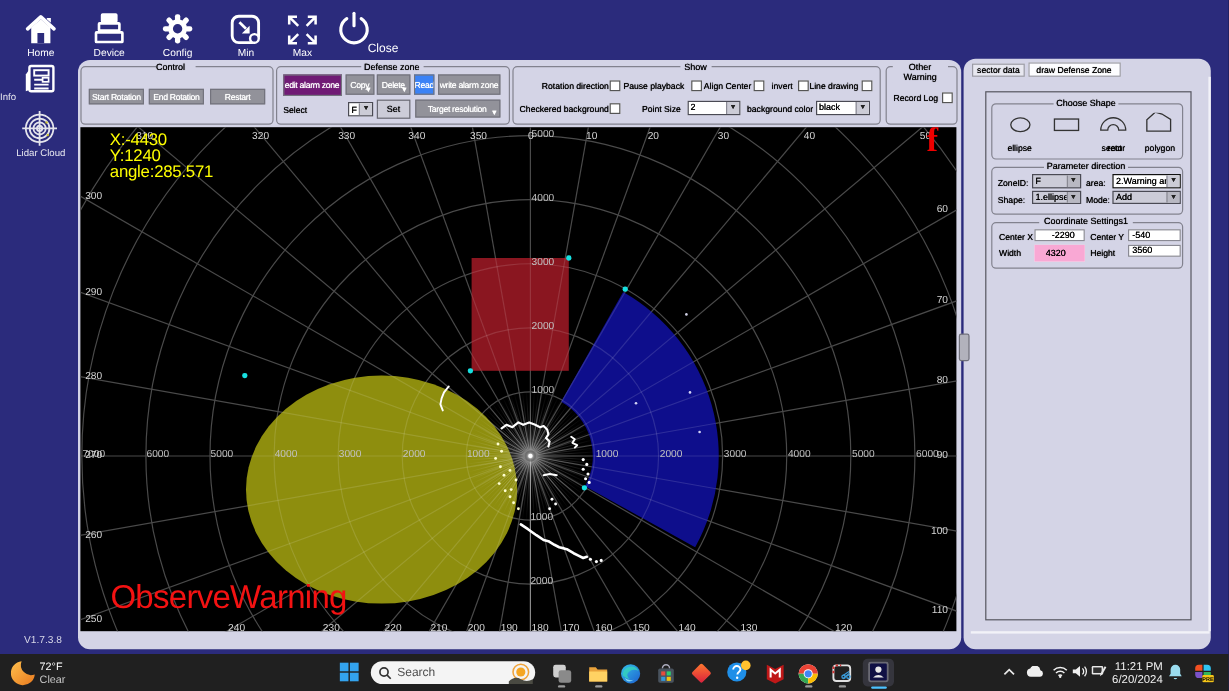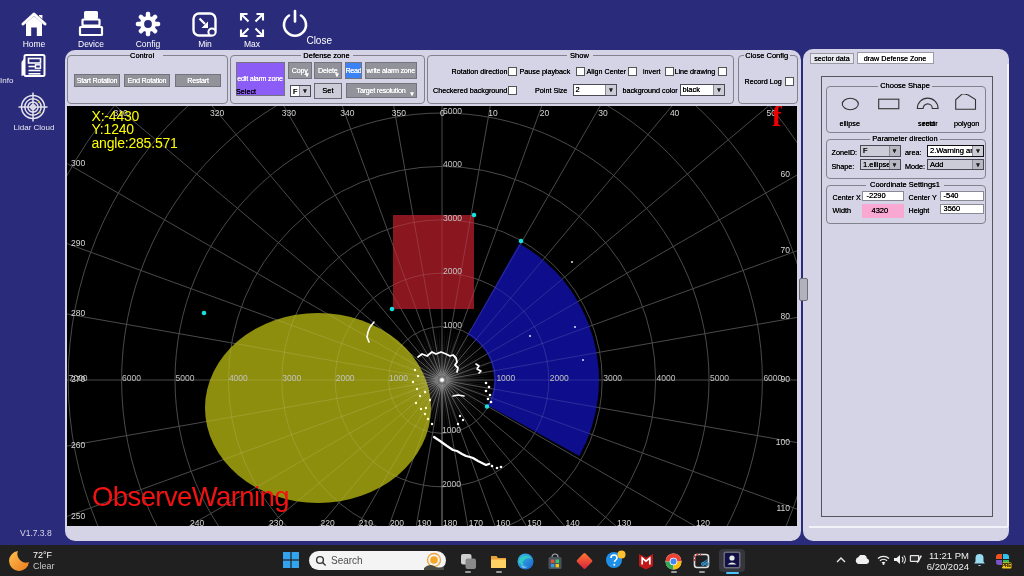--- a/index.html
+++ b/index.html
@@ -111,7 +111,7 @@
     <div style="position:absolute;left:622.5px;top:85.5px;font-size:7.2px;color:#000;white-space:nowrap;text-shadow:0 0 0.6px #000">background color</div>
     <div style="position:absolute;left:679.5px;top:84px;width:45.5px;height:11.5px;background:#fff;border:1px solid #4a4a54;font-size:7.5px;color:#000;display:flex;align-items:center;padding-left:2px;box-sizing:border-box;white-space:nowrap;overflow:hidden;text-shadow:0 0 0.5px #000">black<div style="position:absolute;right:0;top:0;bottom:0;width:10px;background:#ccccd6;border-left:1px solid #8a8a94;display:flex;align-items:center;justify-content:center;font-size:6px;color:#222">▼</div></div>
     <div style="position:absolute;left:738px;top:55px;width:57.5px;height:47px;border:1px solid #82828e;border-radius:4px"></div>
-    <div style="position:absolute;left:743.75px;top:50.5px;width:46px;text-align:center;background:#d4d4e6;font-size:7.5px;color:#000;line-height:9px;text-shadow:0 0 0.6px #000">Close Config</div>
+    <div style="position:absolute;left:743.75px;top:50.5px;width:46px;text-align:center;background:#d4d4e6;font-size:7.5px;color:#000;line-height:9px;text-shadow:0 0 0.6px #000">Other Warning</div>
     <div style="position:absolute;left:744.5px;top:77px;font-size:7.2px;color:#000;white-space:nowrap;text-shadow:0 0 0.6px #000">Record Log</div>
     <div style="position:absolute;left:785px;top:76.5px;width:7px;height:7px;background:#fff;border:1px solid #555"></div>
     <svg width="730" height="420" viewBox="0 0 730 420" style="position:absolute;left:67px;top:106px;background:#000;">

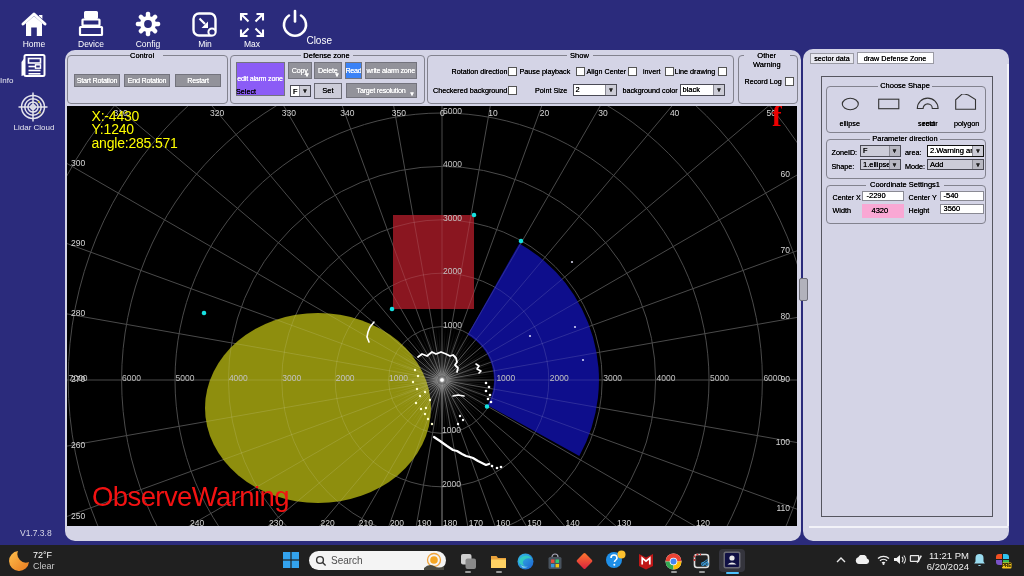--- a/index.html
+++ b/index.html
@@ -83,7 +83,7 @@
     <div style="position:absolute;left:175px;top:74px;width:46px;height:13px;background:#92929a;border:1px solid #73737d;box-sizing:border-box;display:flex;align-items:center;justify-content:center;font-size:7.2px;letter-spacing:-0.25px;color:#fff;text-shadow:0 0 0.6px #fff;white-space:nowrap;overflow:hidden">Restart</div>
     <div style="position:absolute;left:230px;top:55px;width:193px;height:47px;border:1px solid #82828e;border-radius:4px"></div>
     <div style="position:absolute;left:300.5px;top:50.5px;width:52px;text-align:center;background:#d4d4e6;font-size:7.5px;color:#000;line-height:9px;text-shadow:0 0 0.6px #000">Defense zone</div>
-    <div style="position:absolute;left:235.5px;top:61.5px;width:49px;height:34px;background:#8b5cf6;border:1px solid #73737d;box-sizing:border-box;display:flex;align-items:center;justify-content:center;font-size:7.2px;letter-spacing:-0.25px;color:#fff;text-shadow:0 0 0.6px #fff;white-space:nowrap;overflow:hidden">edit alarm zone</div>
+    <div style="position:absolute;left:235.5px;top:61.5px;width:49px;height:18px;background:#701a75;border:1px solid #73737d;box-sizing:border-box;display:flex;align-items:center;justify-content:center;font-size:7.2px;letter-spacing:-0.25px;color:#fff;text-shadow:0 0 0.6px #fff;white-space:nowrap;overflow:hidden">edit alarm zone</div>
     <div style="position:absolute;left:288px;top:61.5px;width:23.5px;height:17.5px;background:#92929a;border:1px solid #73737d;box-sizing:border-box;display:flex;align-items:center;justify-content:center;font-size:7.2px;letter-spacing:-0.25px;color:#fff;text-shadow:0 0 0.6px #fff;white-space:nowrap;overflow:hidden">Copy<span style="position:absolute;right:2px;bottom:-1px;font-size:7px;color:#fff">▾</span></div>
     <div style="position:absolute;left:314px;top:61.5px;width:27.5px;height:17.5px;background:#92929a;border:1px solid #73737d;box-sizing:border-box;display:flex;align-items:center;justify-content:center;font-size:7.2px;letter-spacing:-0.25px;color:#fff;text-shadow:0 0 0.6px #fff;white-space:nowrap;overflow:hidden">Delete<span style="position:absolute;right:2px;bottom:-1px;font-size:7px;color:#fff">▾</span></div>
     <div style="position:absolute;left:345px;top:61.5px;width:17px;height:17.5px;background:#3b82f6;border:1px solid #73737d;box-sizing:border-box;display:flex;align-items:center;justify-content:center;font-size:7.2px;letter-spacing:-0.25px;color:#fff;text-shadow:0 0 0.6px #fff;white-space:nowrap;overflow:hidden">Read</div>

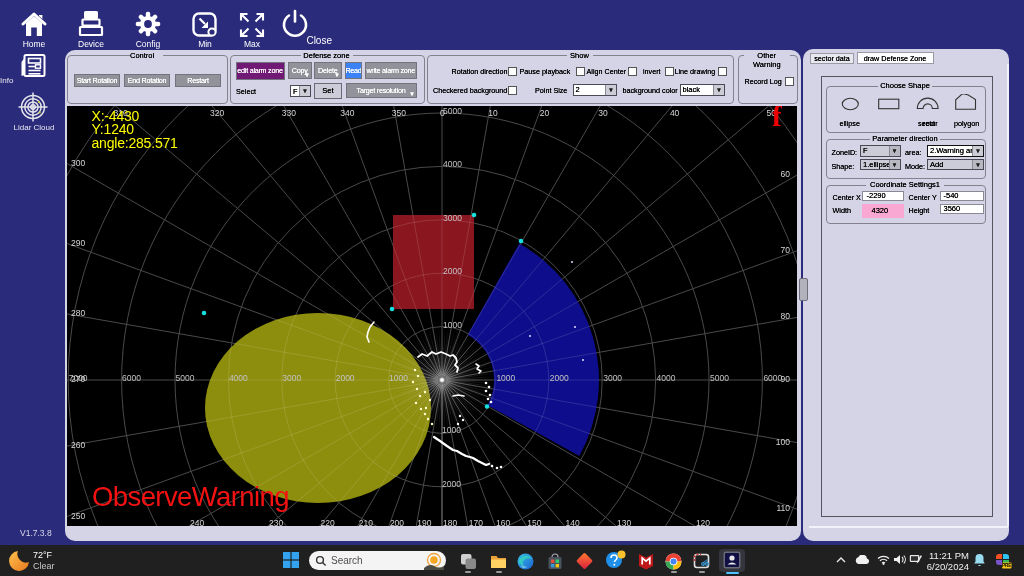--- a/index.html
+++ b/index.html
@@ -563,7 +563,7 @@
     <div style="position:absolute;left:826px;top:184.5px;width:158px;height:37.5px;border:1px solid #82828e;border-radius:4px"></div>
     <div style="position:absolute;left:866.0px;top:180.0px;width:78px;text-align:center;background:#d4d4e6;font-size:7.5px;color:#000;line-height:9px;text-shadow:0 0 0.6px #000">Coordinate Settings1</div>
     <div style="position:absolute;left:832.5px;top:192.5px;font-size:7.2px;color:#000;white-space:nowrap;text-shadow:0 0 0.6px #000">Center X</div>
-    <div style="position:absolute;left:861.5px;top:190.5px;width:42px;height:10.5px;background:#fff;border:1px solid #8a8a94;box-sizing:border-box;font-size:7.5px;color:#000;display:flex;align-items:center;padding-left:4px;text-shadow:0 0 0.5px #000">-2290</div>
+    <div style="position:absolute;left:861.5px;top:190.5px;width:42px;height:10.5px;background:#fff;border:1px solid #8a8a94;box-sizing:border-box;font-size:7.5px;color:#000;display:flex;align-items:center;padding-left:14px;text-shadow:0 0 0.5px #000">-2290</div>
     <div style="position:absolute;left:908.5px;top:192.5px;font-size:7.2px;color:#000;white-space:nowrap;text-shadow:0 0 0.6px #000">Center Y</div>
     <div style="position:absolute;left:939.5px;top:190.5px;width:44.5px;height:10.5px;background:#fff;border:1px solid #8a8a94;box-sizing:border-box;font-size:7.5px;color:#000;display:flex;align-items:center;padding-left:3px;text-shadow:0 0 0.5px #000">-540</div>
     <div style="position:absolute;left:832.5px;top:205.5px;font-size:7.2px;color:#000;white-space:nowrap;text-shadow:0 0 0.6px #000">Width</div>

